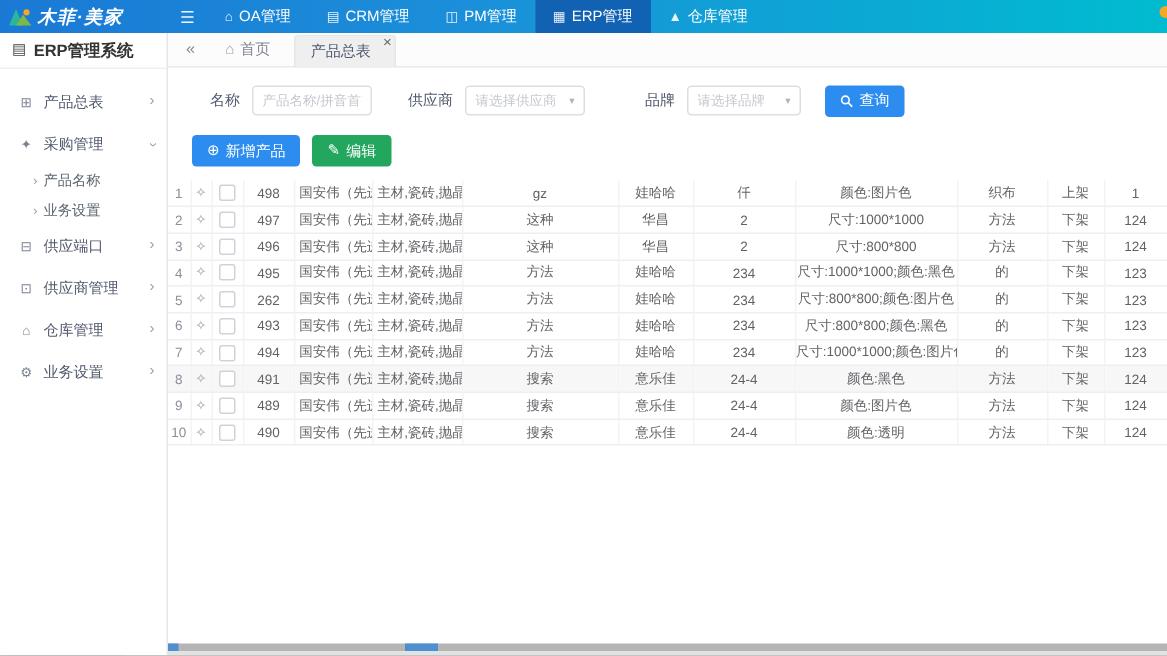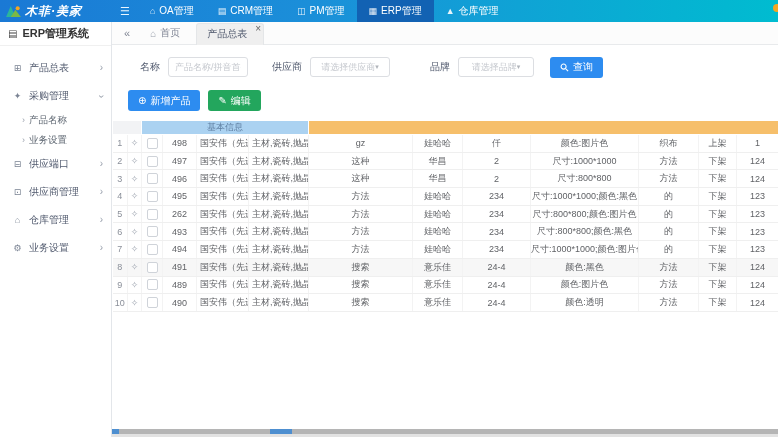--- a/index.html
+++ b/index.html
@@ -58,7 +58,7 @@
              padding:0 6px; color:#515a6e; outline:none; }
   .f-input::placeholder { color:#c5c8ce; }
   .f-select { width:80px; height:20px; border:1px solid #dcdee2; border-radius:3px; background:#fff;
-              display:flex; align-items:center; justify-content:center; padding:0 6px;
+              display:flex; align-items:center; justify-content:space-between; padding:0 6px;
               font-size:9px; color:#c5c8ce; cursor:pointer; }
   .f-caret { font-size:7px; color:#b0b4ba; }
   .gap-lg { width:24px; } .gap-md { width:16px; }

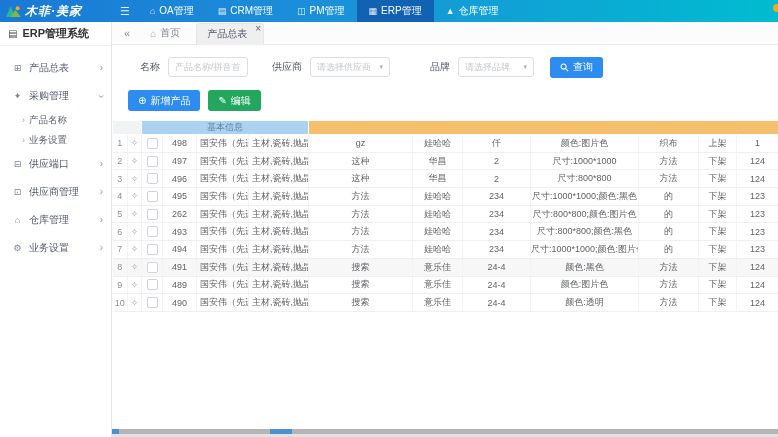--- a/index.html
+++ b/index.html
@@ -255,11 +255,6 @@
             <col style="width: 42px;">
           </colgroup>
         <thead>
-          <tr class="grp">
-              <th class="g-plain" colspan="2"></th>
-              <th class="g-blue" colspan="4">基本信息</th>
-              <th class="g-orange" colspan="7"></th>
-            </tr>
         </thead>
         <tbody>
             <tr>

